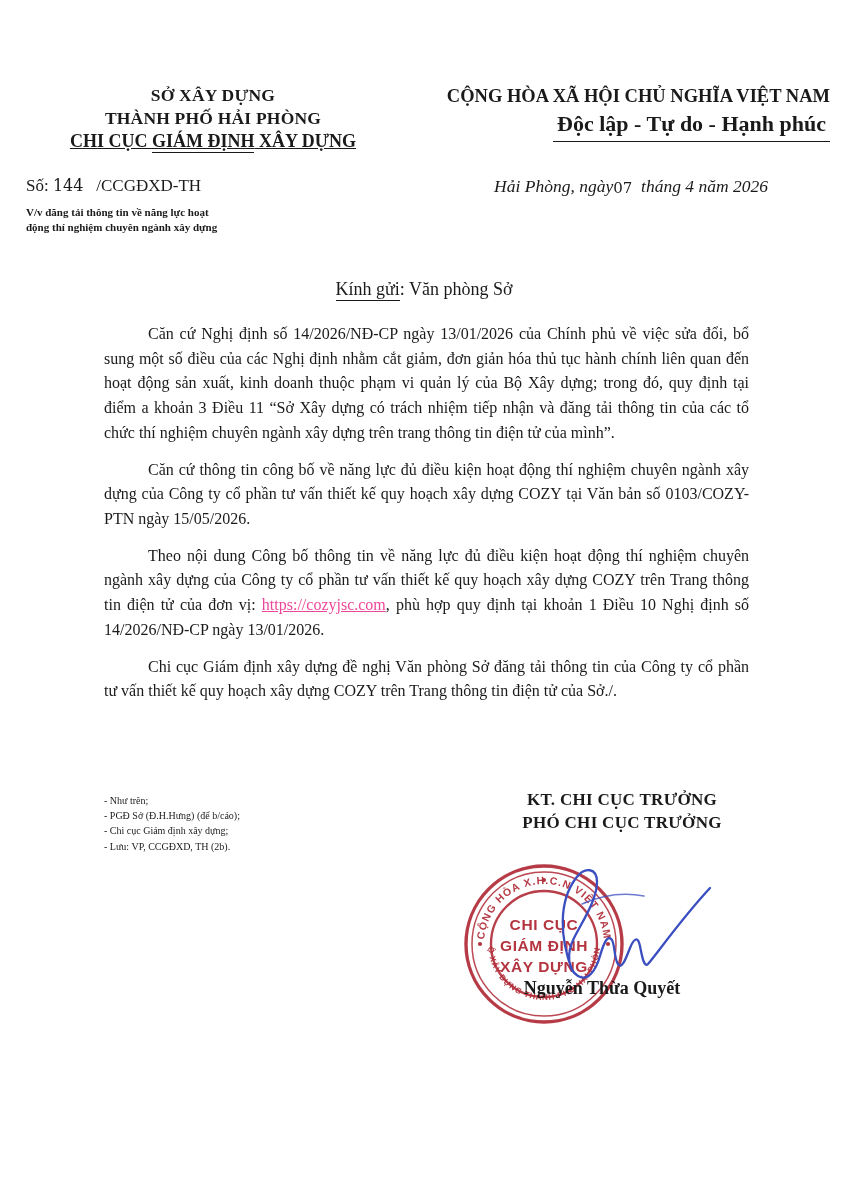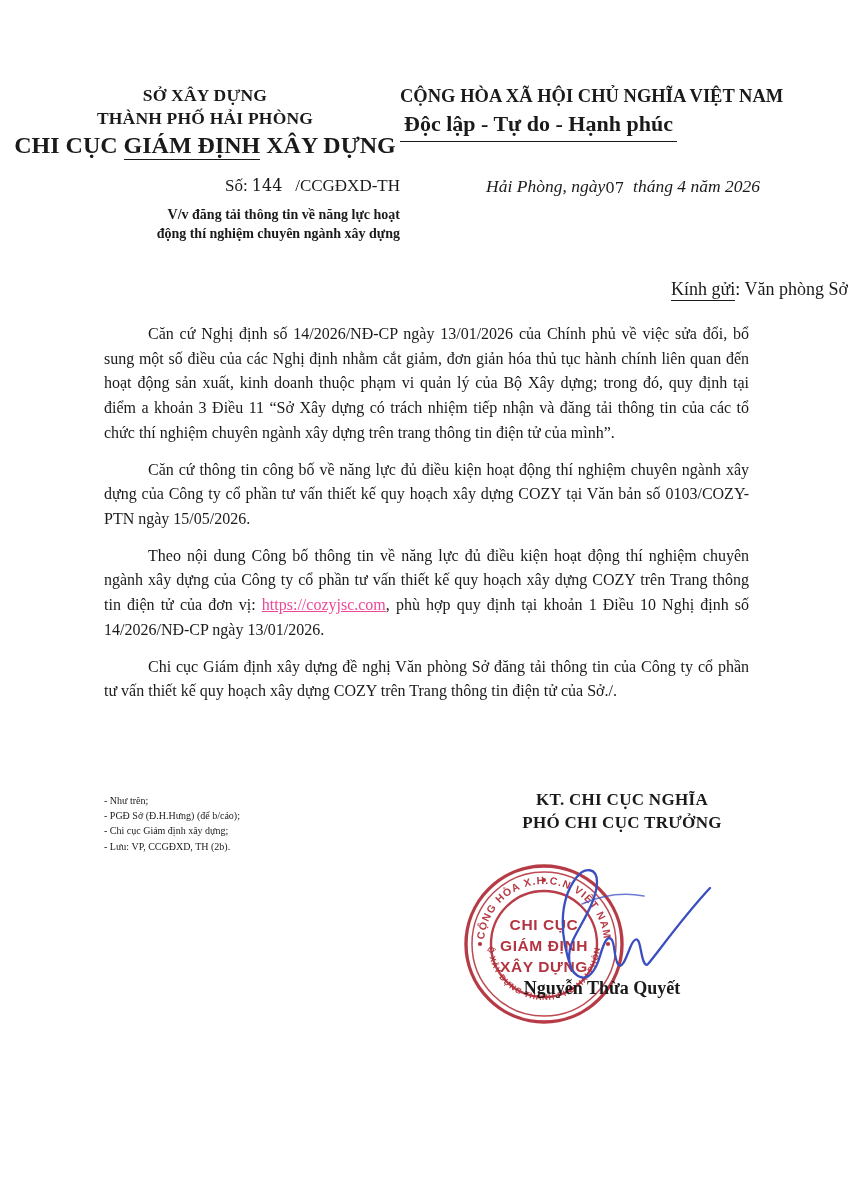--- a/index.html
+++ b/index.html
@@ -30,6 +30,7 @@
     right: 0;
     display: flex;
     align-items: flex-start;
+    padding-left: 8px;
   }
   .header-left {
     width: 390px;

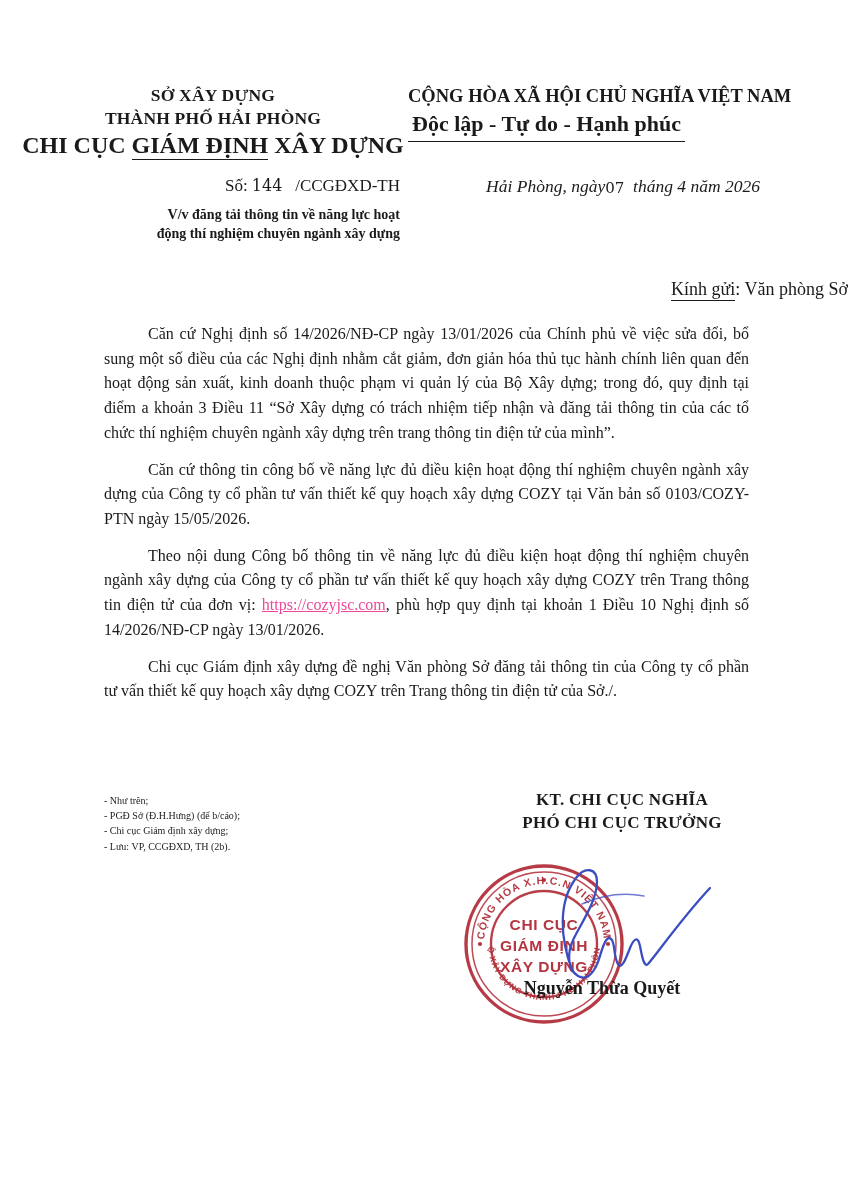--- a/index.html
+++ b/index.html
@@ -39,7 +39,7 @@
   }
   .header-right {
     flex: 1;
-    text-align: left;
+    text-align: right;
     padding-right: 18px;
   }
   .org-line {

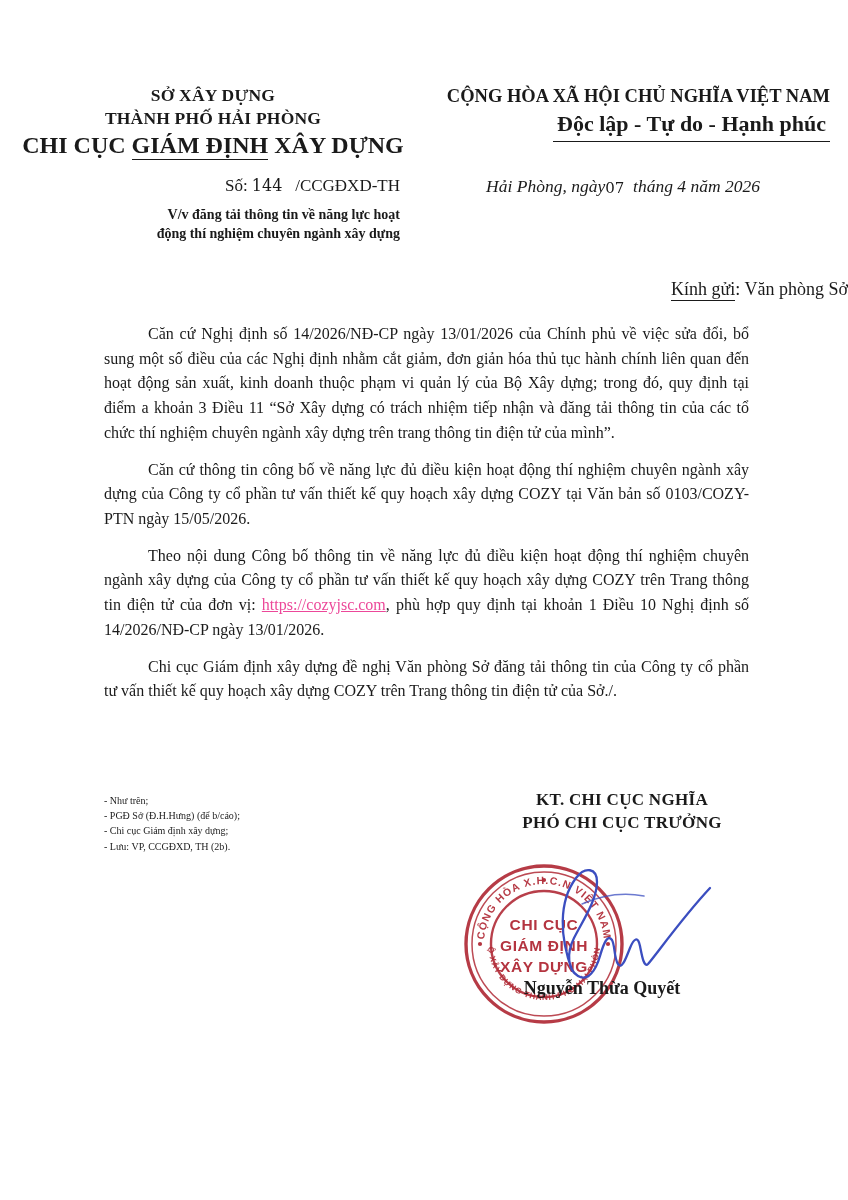--- a/index.html
+++ b/index.html
@@ -50,10 +50,11 @@
     white-space: nowrap;
   }
   .org-line-3 {
-    font-size: 24px;
+    font-size: 18px;
     font-weight: bold;
     line-height: 1.32;
     white-space: nowrap;
+    text-decoration: underline;
   }
   .underline-part {
     border-bottom: 1.6px solid #1a1a1a;

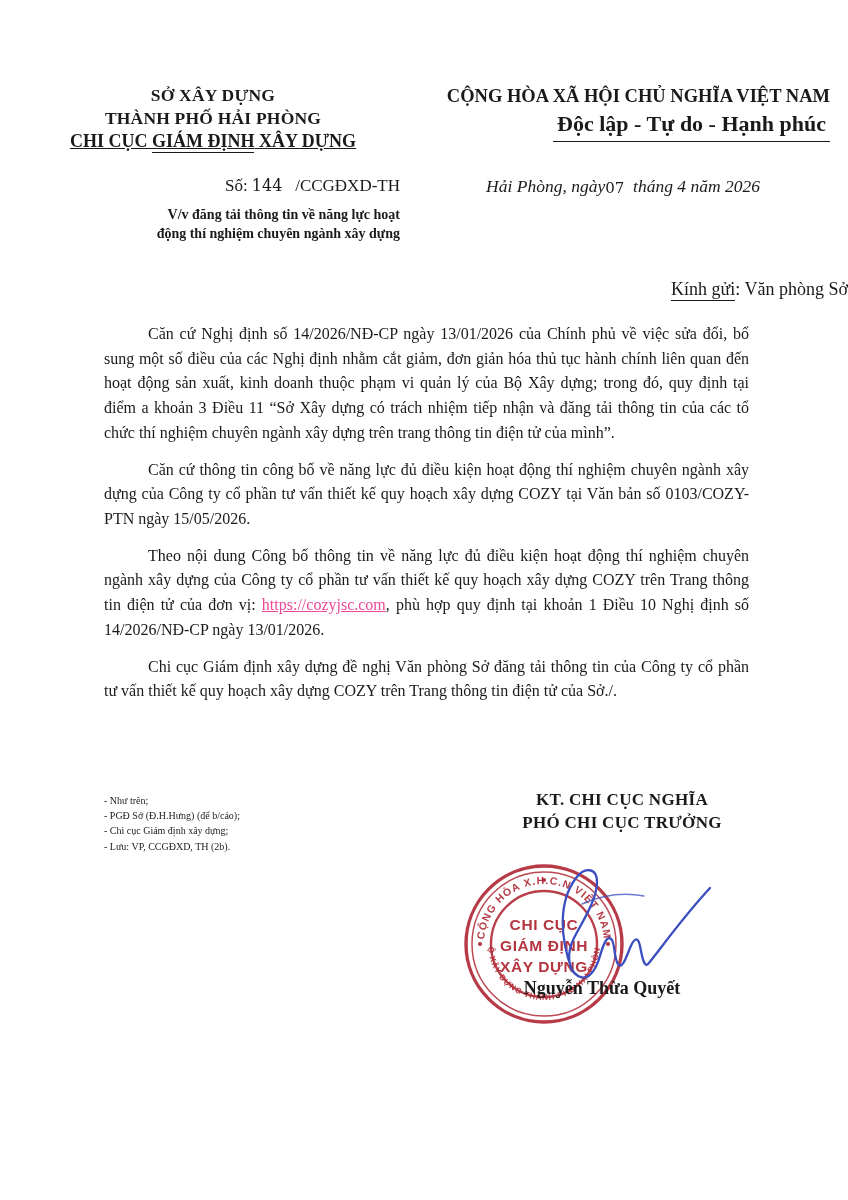--- a/index.html
+++ b/index.html
@@ -88,8 +88,8 @@
   }
   .meta-left {
     width: 390px;
-    text-align: right;
-    padding-left: 10px;
+    text-align: left;
+    padding-left: 26px;
   }
   .docnum {
     font-size: 17px;

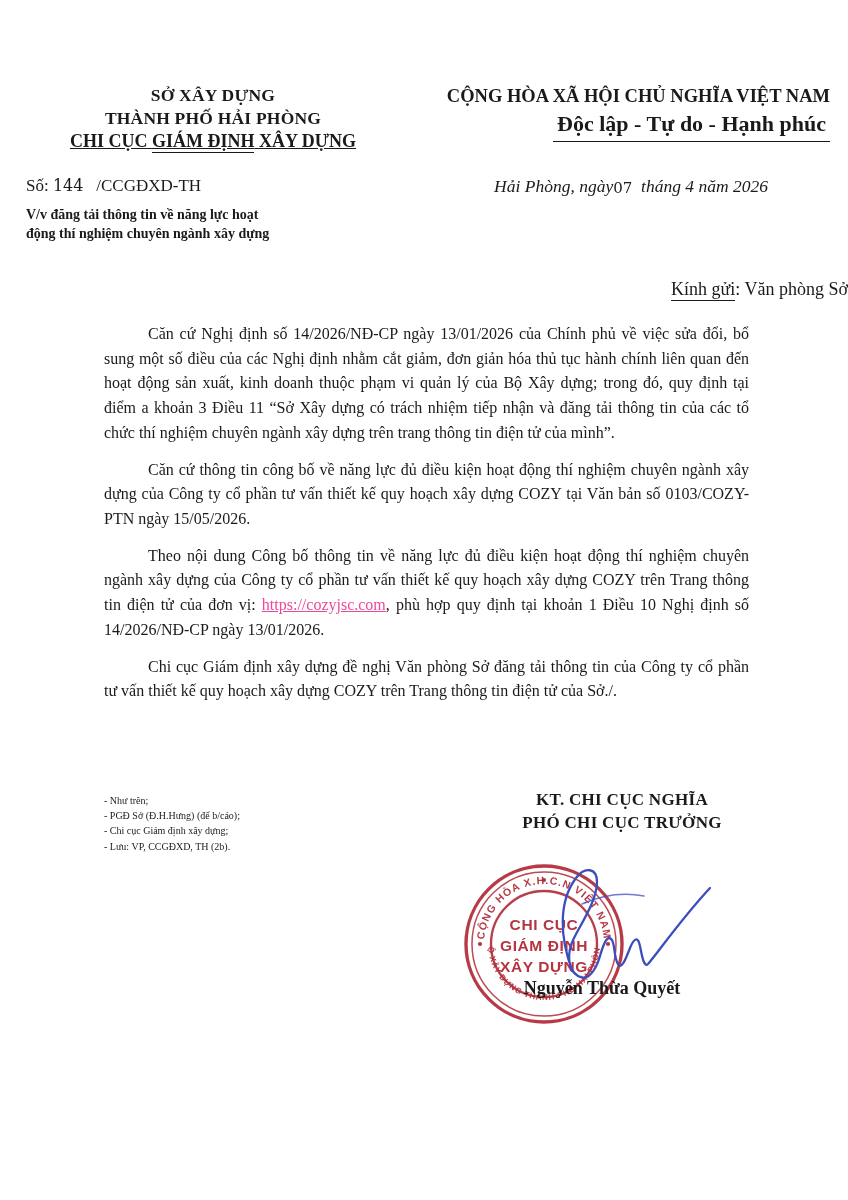--- a/index.html
+++ b/index.html
@@ -101,7 +101,7 @@
   }
   .subject {
     margin-top: 9px;
-    font-size: 14px;
+    font-size: 11px;
     font-weight: bold;
     line-height: 1.38;
   }

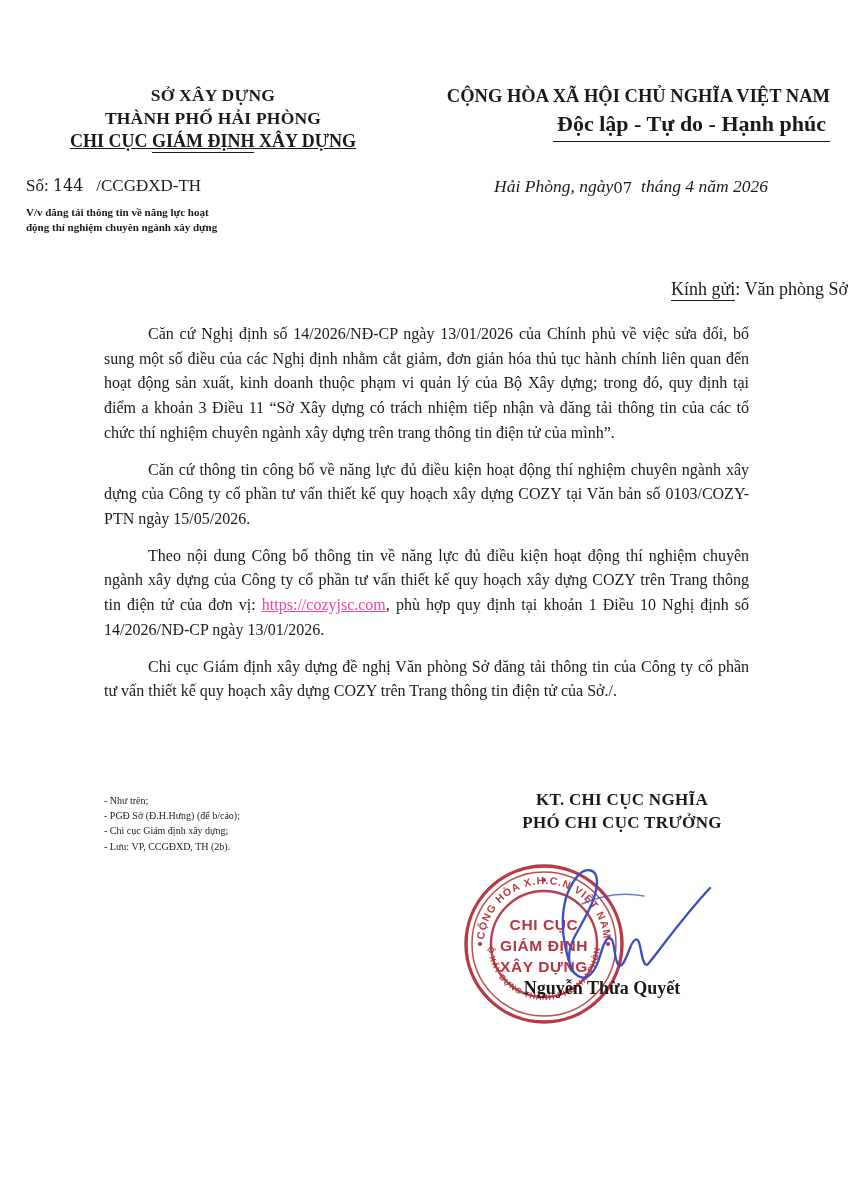--- a/index.html
+++ b/index.html
@@ -126,7 +126,7 @@
     top: 279px;
     left: 0;
     right: 0;
-    text-align: right;
+    text-align: center;
     font-size: 18px;
   }
   .kinh-gui .kg-label {

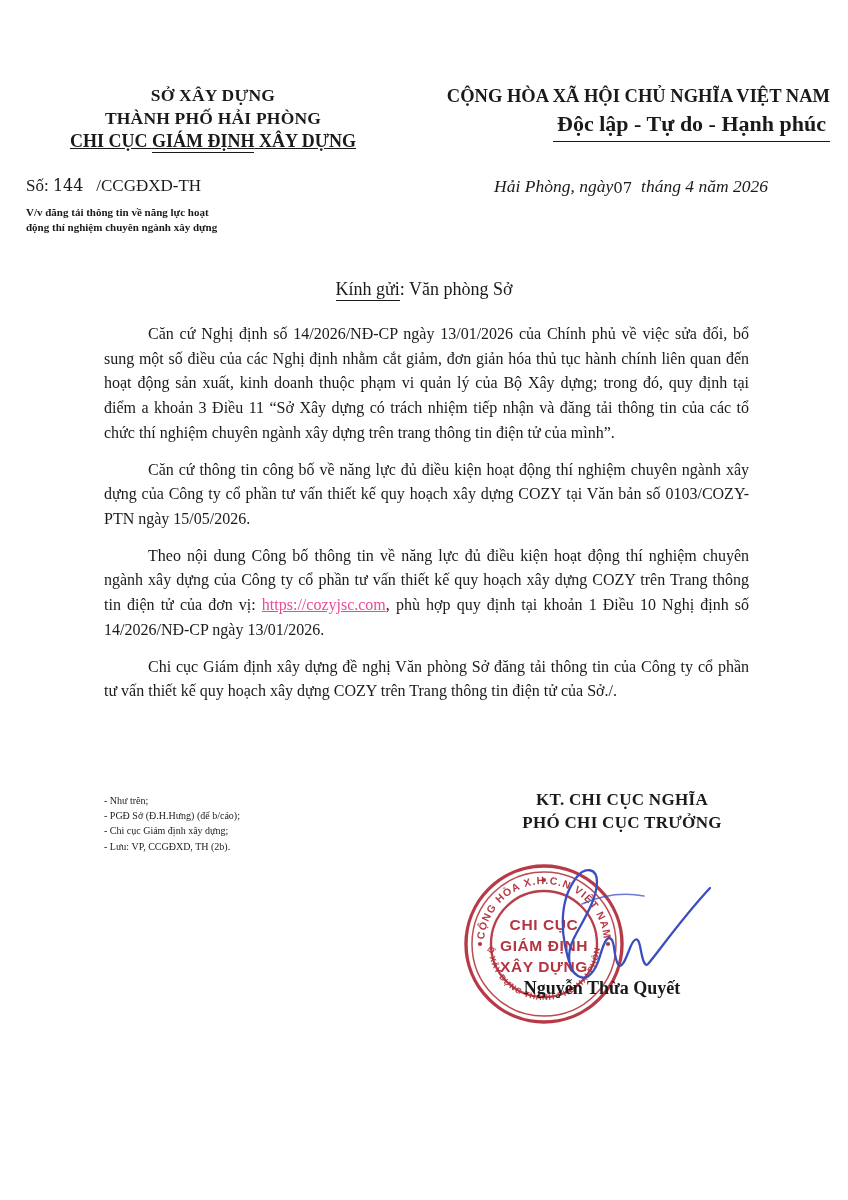--- a/index.html
+++ b/index.html
@@ -267,7 +267,7 @@
   </div>
 
   <div class="signature-block">
-    <div class="sig-title">KT. CHI CỤC NGHĨA</div>
+    <div class="sig-title">KT. CHI CỤC TRƯỞNG</div>
     <div class="sig-title">PHÓ CHI CỤC TRƯỞNG</div>
   </div>
 

